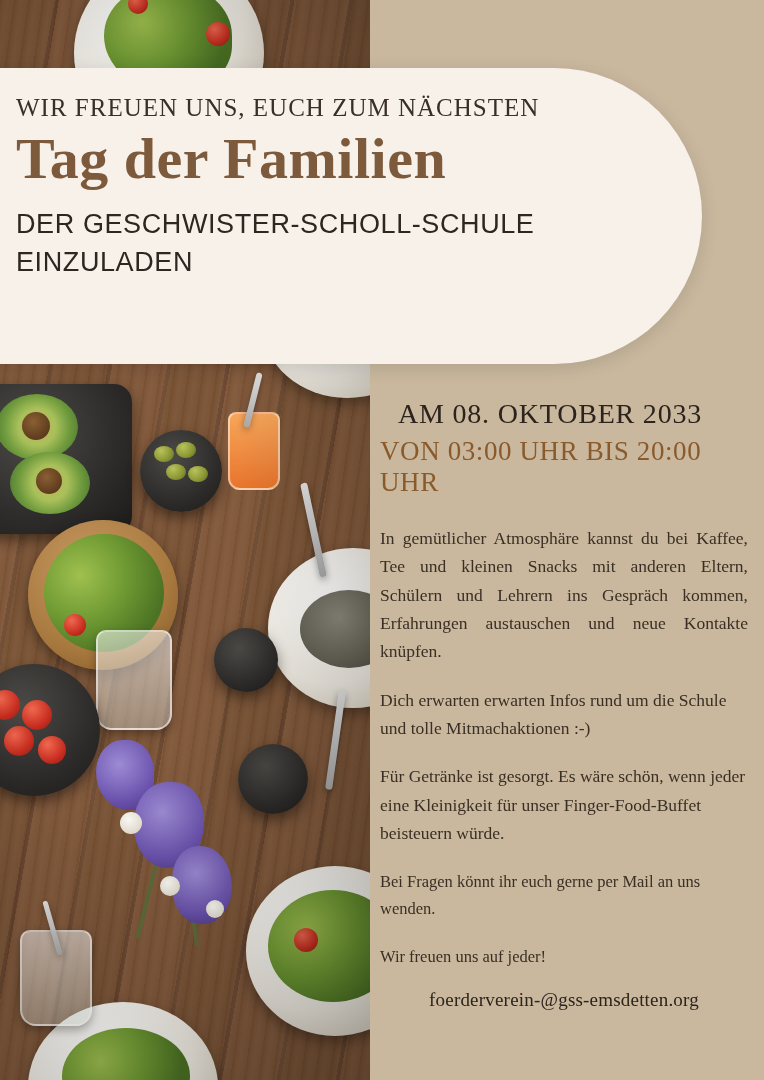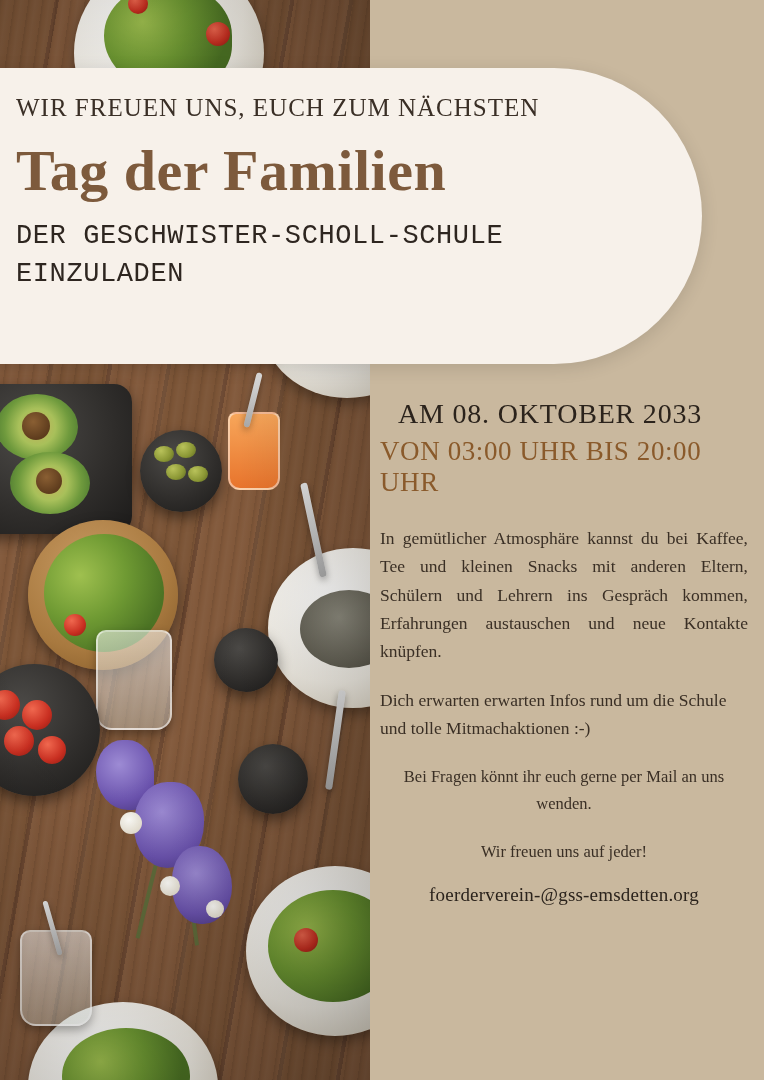--- a/index.html
+++ b/index.html
@@ -156,7 +156,7 @@
     font-size: 58px;
     line-height: 1.08;
     color: #7d5a3c;
-    margin: 18px 0 14px 0;
+    margin: 6px 0 14px 0;
     letter-spacing: 0.5px;
   }
   .subline {

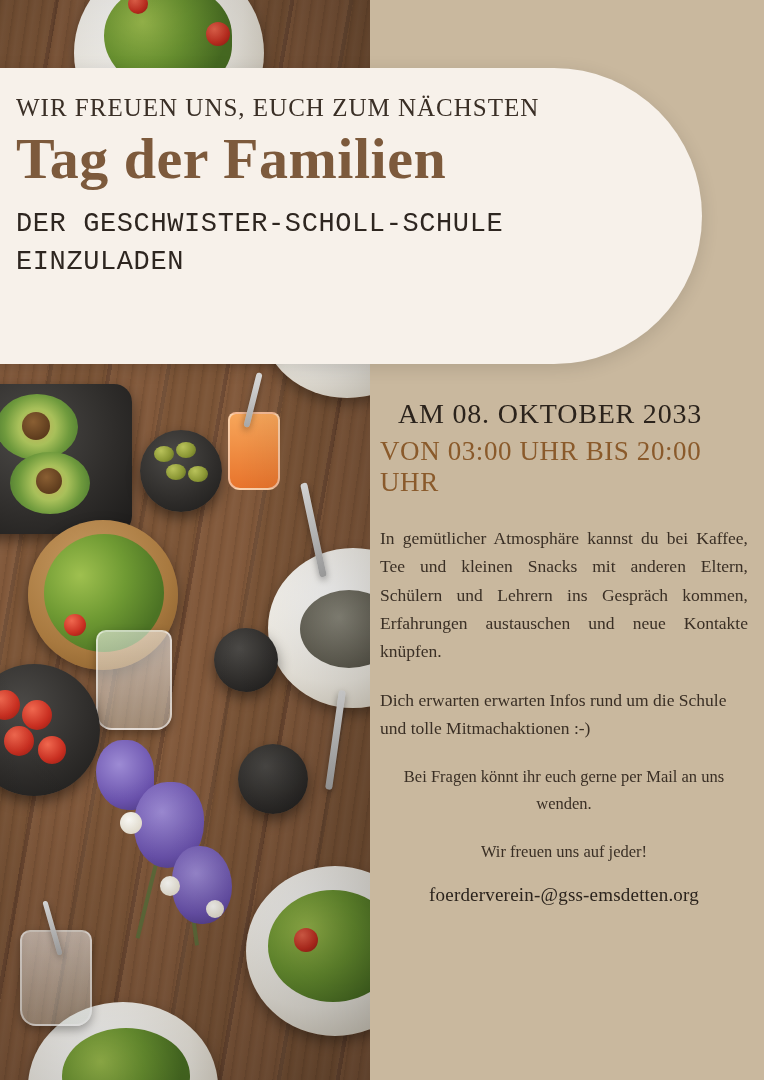--- a/index.html
+++ b/index.html
@@ -160,7 +160,7 @@
     letter-spacing: 0.5px;
   }
   .subline {
-    font-family: Liberation Mono, monospace;
+    font-family: Liberation Sans, sans-serif;
     font-size: 27px;
     letter-spacing: 0.6px;
     color: #2e2620;

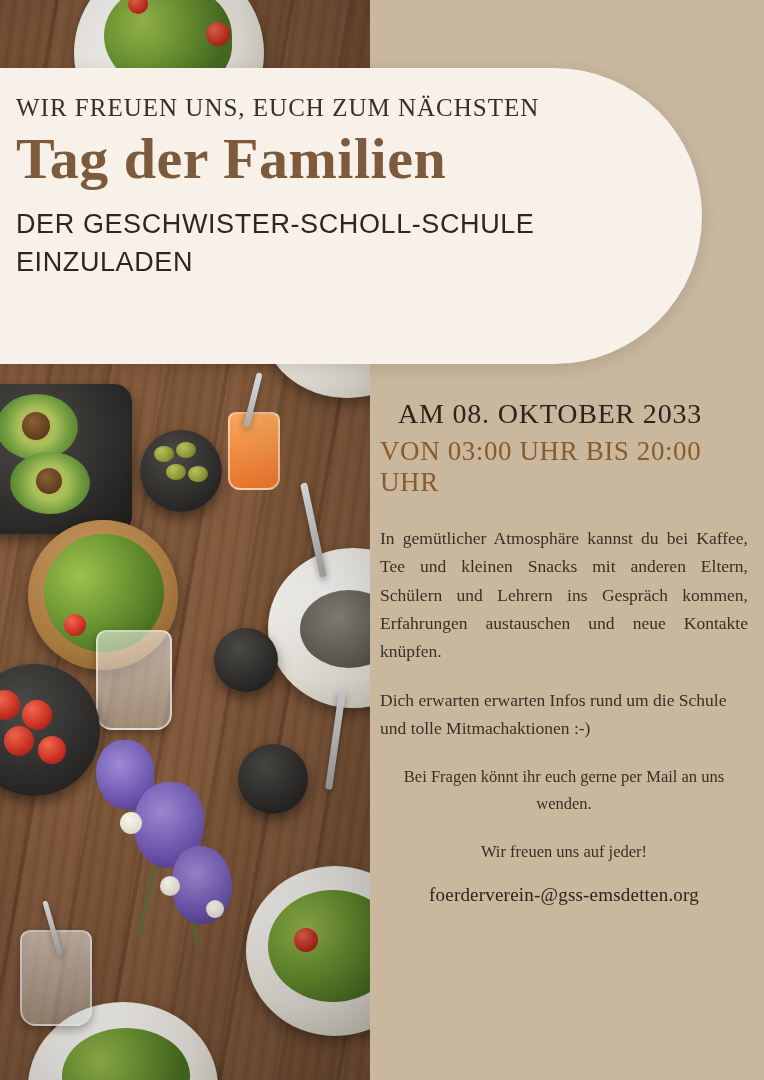--- a/index.html
+++ b/index.html
@@ -310,6 +310,7 @@
 
     <p class="body-p">In gemütlicher Atmosphäre kannst du bei Kaffee, Tee und kleinen Snacks mit anderen Eltern, Schülern und Lehrern ins Gespräch kommen, Erfahrungen austauschen und neue Kontakte knüpfen.</p>
     <p class="body-p no-justify">Dich erwarten erwarten Infos rund um die Schule und tolle Mitmachaktionen :-)</p>
+    <p class="body-p no-justify">Für Getränke ist gesorgt. Es wäre schön, wenn jeder eine Kleinigkeit für unser Finger-Food-Buffet beisteuern würde.</p>
 
     <p class="closing">Bei Fragen könnt ihr euch gerne per Mail an uns wenden.</p>
     <p class="closing">Wir freuen uns auf jeder!</p>

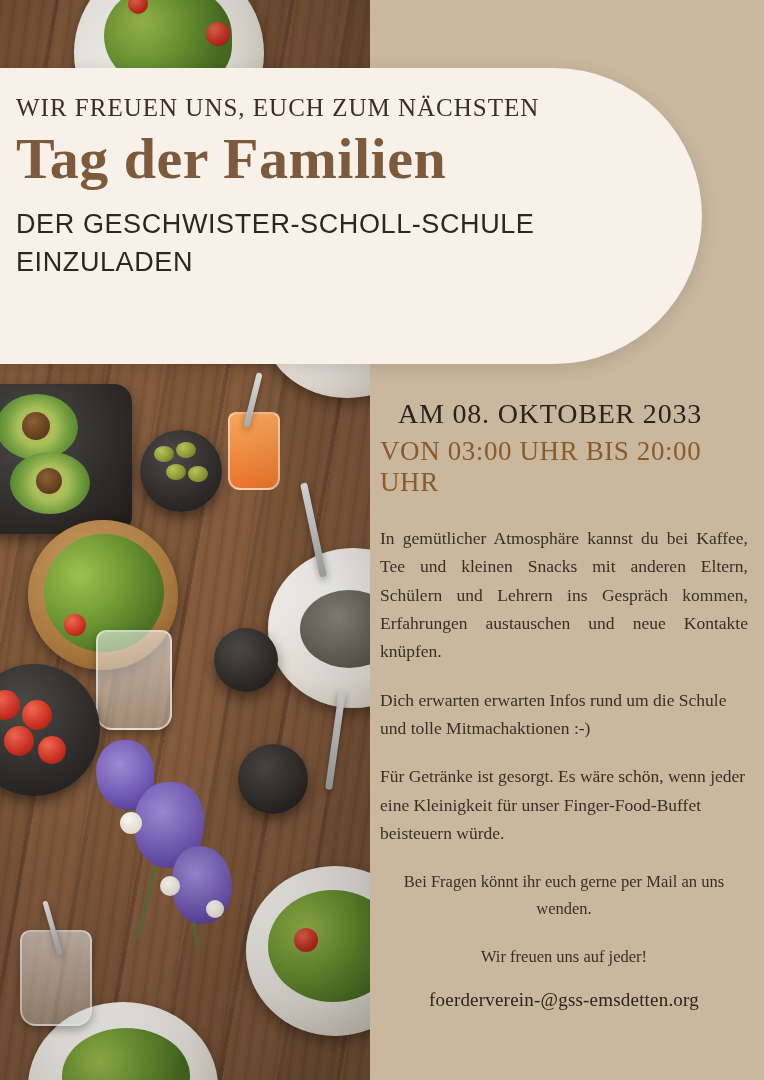--- a/index.html
+++ b/index.html
@@ -205,7 +205,7 @@
     font-size: 16.5px;
     line-height: 1.6;
     color: #3a2f25;
-    text-align: center;
+    text-align: left;
     margin: 22px 0 0 0;
   }
   .email {

